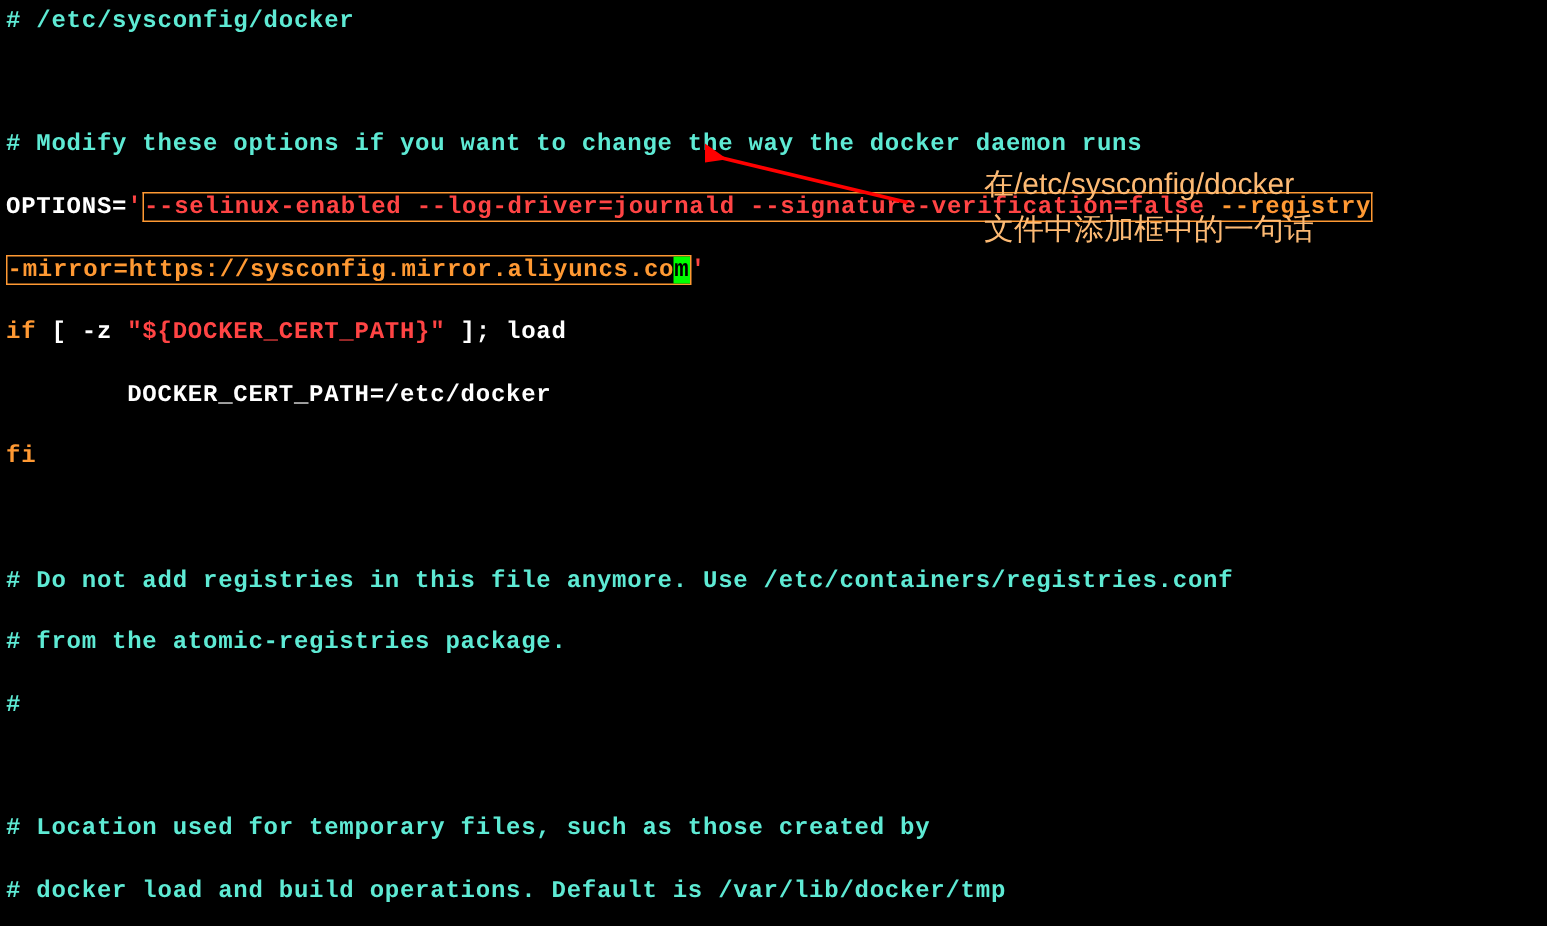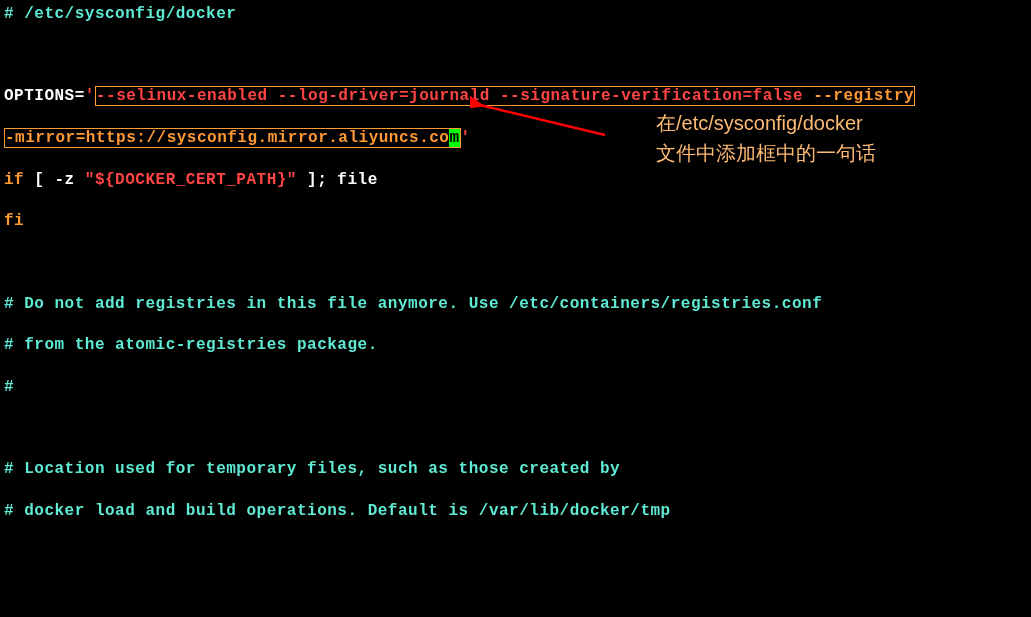--- a/index.html
+++ b/index.html
@@ -68,6 +68,7 @@
 
 <pre><span class="line comment"># /etc/sysconfig/docker</span>
 <span class="line"></span>
+<span class="line comment"># Modify these options if you want to change the way the docker daemon runs</span>
 <span class="line"><span class="white">OPTIONS=</span><span class="quoted">'</span><span style="border:1px solid #ff9933; border-right:none;" class="quoted"><span>--selinux-enabled --log-driver=journald --signature-verification=false </span></span><span style="border:1px solid #ff9933; border-left:none;margin-top:32px;" class="orange">--registry</span></span>
 <span class="line"><span style="border:1px solid #ff9933;" class="orange"><span>-mirror=https://sysconfig.mirror.aliyuncs.co</span><span class="cursor">m</span></span><span class="quoted">'</span></span>
 <span class="line"><span class="orange">if</span><span class="white"> [ -z </span><span class="quoted">"${DOCKER_CERT_PATH}"</span><span class="white"> ]; file</span></span>

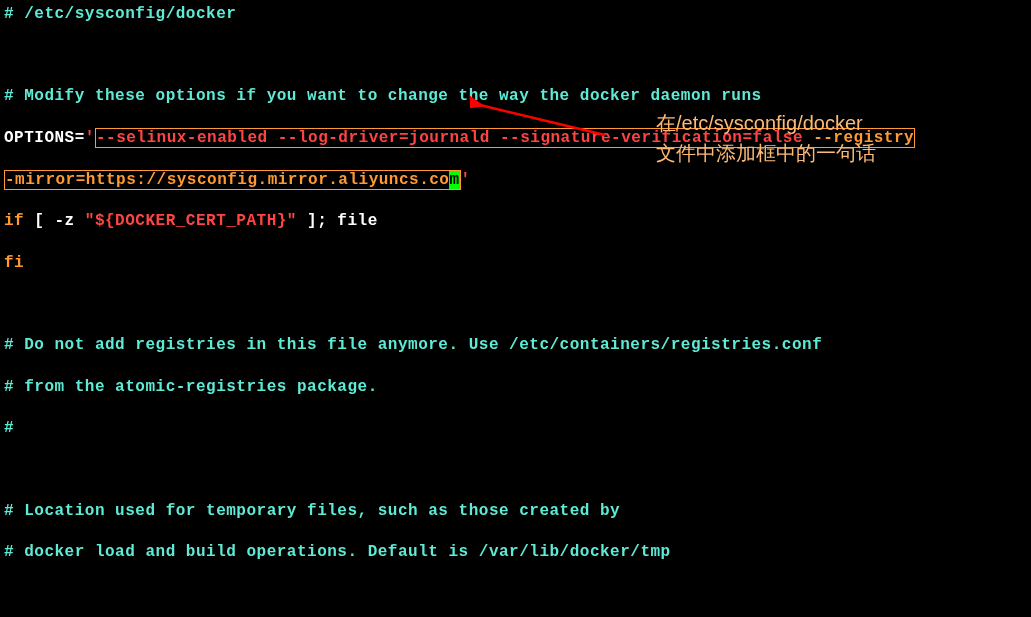--- a/index.html
+++ b/index.html
@@ -71,7 +71,7 @@
 <span class="line comment"># Modify these options if you want to change the way the docker daemon runs</span>
 <span class="line"><span class="white">OPTIONS=</span><span class="quoted">'</span><span style="border:1px solid #ff9933; border-right:none;" class="quoted"><span>--selinux-enabled --log-driver=journald --signature-verification=false </span></span><span style="border:1px solid #ff9933; border-left:none;margin-top:32px;" class="orange">--registry</span></span>
 <span class="line"><span style="border:1px solid #ff9933;" class="orange"><span>-mirror=https://sysconfig.mirror.aliyuncs.co</span><span class="cursor">m</span></span><span class="quoted">'</span></span>
-<span class="line"><span class="orange">if</span><span class="white"> [ -z </span><span class="quoted">"${DOCKER_CERT_PATH}"</span><span class="white"> ]; file</span></span>
+<span class="line"><span class="orange">if</span><span class="white"> [ -z </span><span class="quoted">"${DOCKER_CERT_PATH}"</span><span class="white"> ]; load</span></span>
 <span class="line orange">fi</span>
 <span class="line"></span>
 <span class="line comment"># Do not add registries in this file anymore. Use /etc/containers/registries.conf</span>

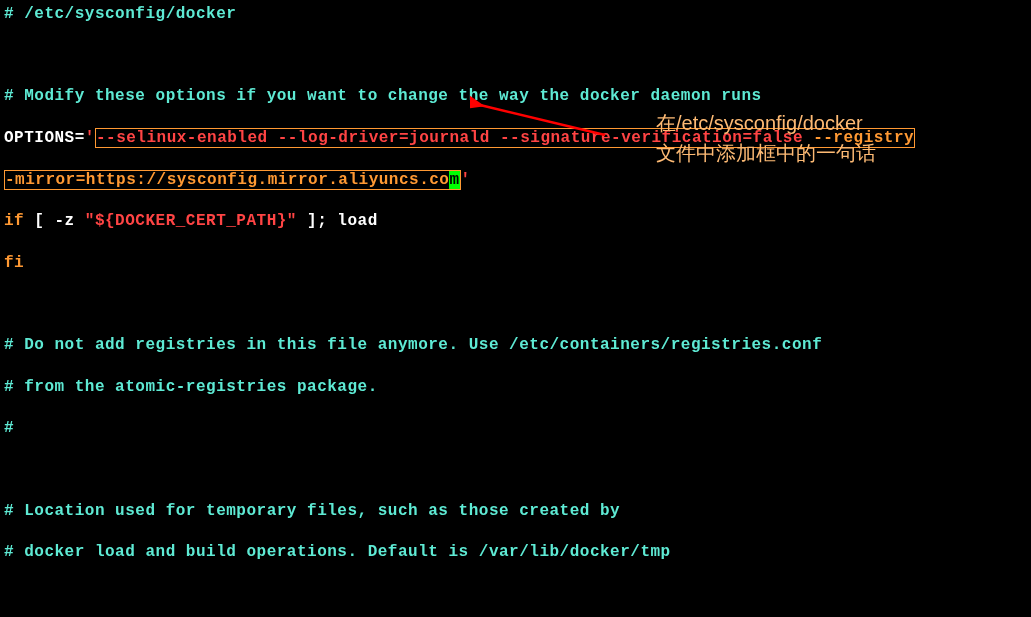--- a/index.html
+++ b/index.html
@@ -72,6 +72,7 @@
 <span class="line"><span class="white">OPTIONS=</span><span class="quoted">'</span><span style="border:1px solid #ff9933; border-right:none;" class="quoted"><span>--selinux-enabled --log-driver=journald --signature-verification=false </span></span><span style="border:1px solid #ff9933; border-left:none;margin-top:32px;" class="orange">--registry</span></span>
 <span class="line"><span style="border:1px solid #ff9933;" class="orange"><span>-mirror=https://sysconfig.mirror.aliyuncs.co</span><span class="cursor">m</span></span><span class="quoted">'</span></span>
 <span class="line"><span class="orange">if</span><span class="white"> [ -z </span><span class="quoted">"${DOCKER_CERT_PATH}"</span><span class="white"> ]; load</span></span>
+<span class="line white">        DOCKER_CERT_PATH=/etc/docker</span>
 <span class="line orange">fi</span>
 <span class="line"></span>
 <span class="line comment"># Do not add registries in this file anymore. Use /etc/containers/registries.conf</span>

